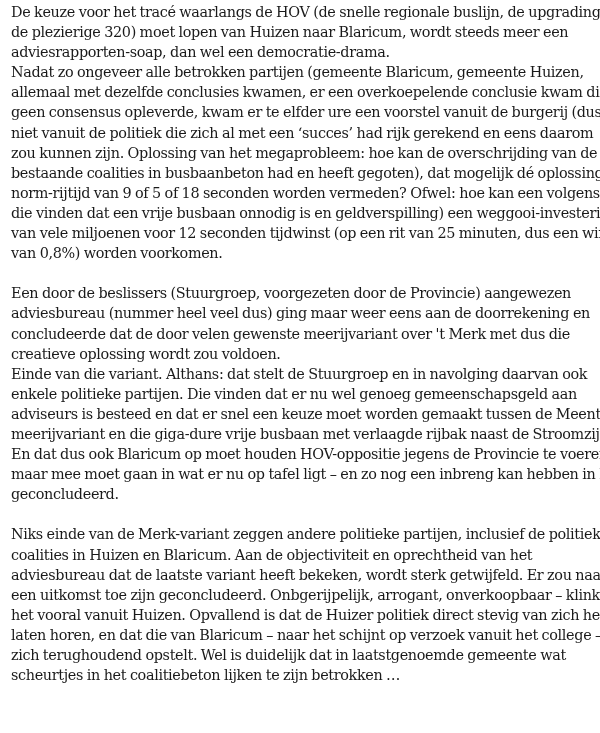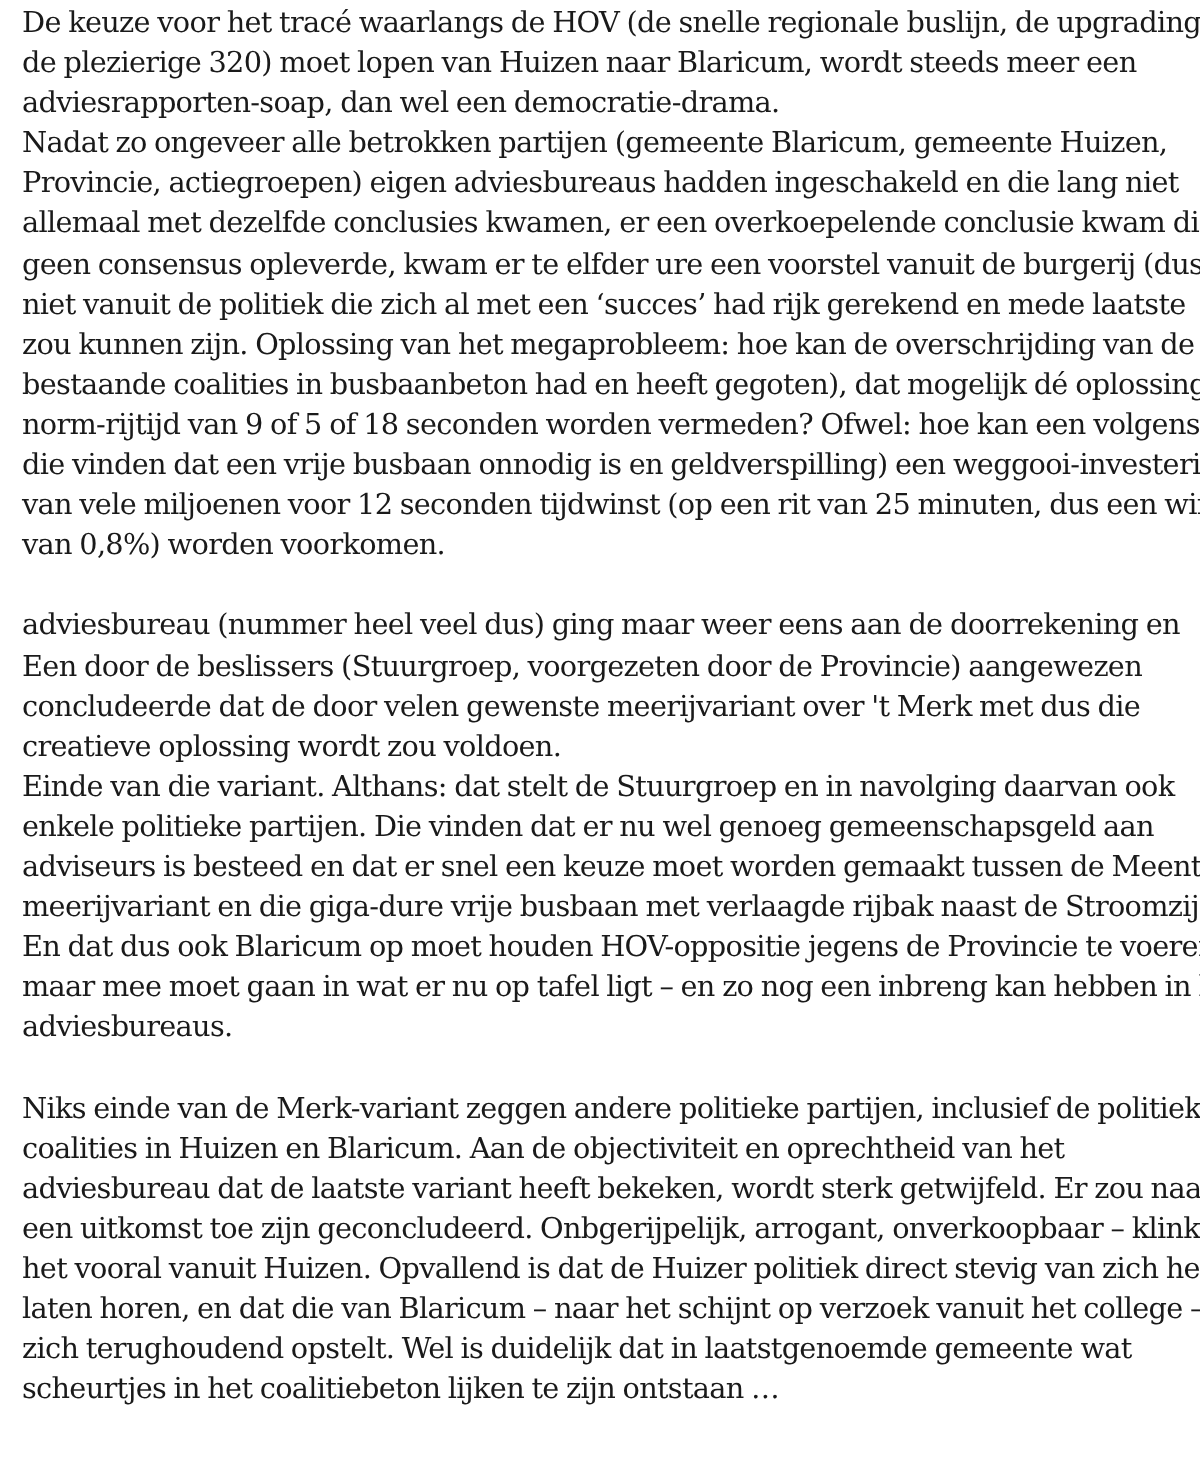--- a/index.html
+++ b/index.html
@@ -22,7 +22,6 @@
     <span class="line">de plezierige 320) moet lopen van Huizen naar Blaricum, wordt steeds meer een</span>
     <span class="line">adviesrapporten-soap, dan wel een democratie-drama.</span>
     <span class="line">Nadat zo ongeveer alle betrokken partijen (gemeente Blaricum, gemeente Huizen,</span>
-    <span class="line">Provincie, actiegroepen) eigen adviesbureaus hadden ingeschakeld en die lang niet</span>
     <span class="line">allemaal met dezelfde conclusies kwamen, er een overkoepelende conclusie kwam die</span>
     <span class="line">geen consensus opleverde, kwam er te elfder ure een voorstel vanuit de burgerij (dus</span>
     <span class="line">niet vanuit de politiek die zich al met een ‘succes’ had rijk gerekend en mede laatste</span>

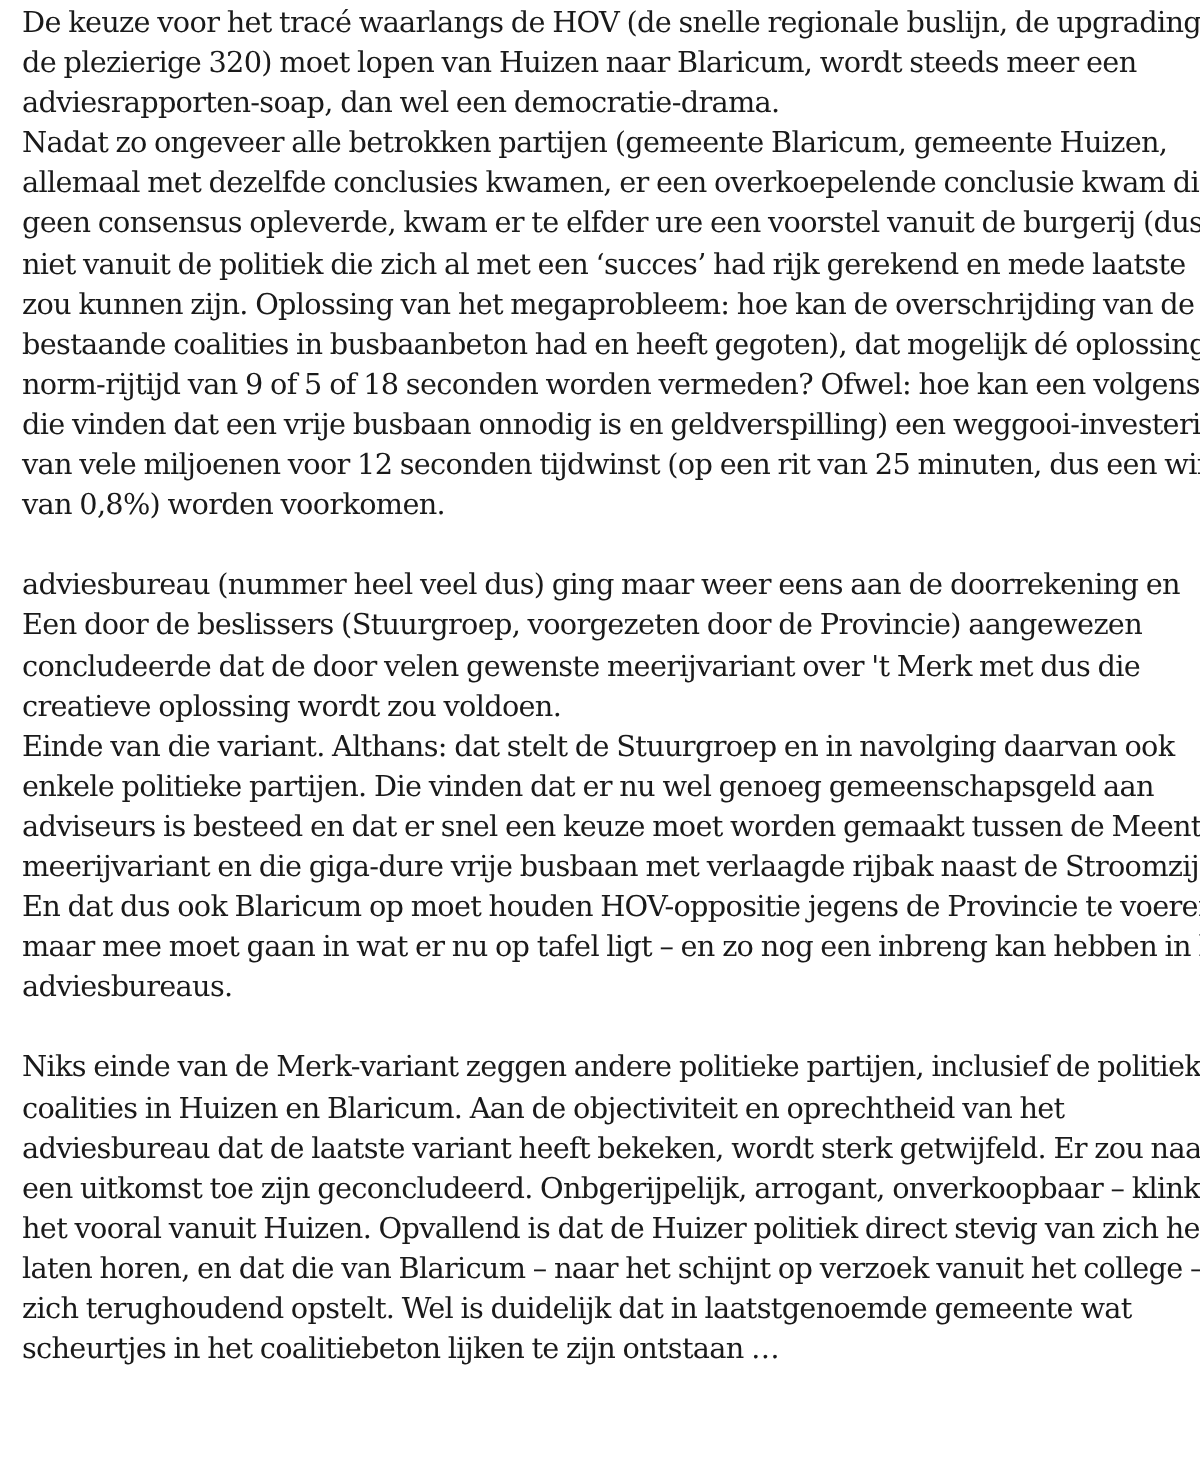--- a/index.html
+++ b/index.html
@@ -24,7 +24,7 @@
     <span class="line">Nadat zo ongeveer alle betrokken partijen (gemeente Blaricum, gemeente Huizen,</span>
     <span class="line">allemaal met dezelfde conclusies kwamen, er een overkoepelende conclusie kwam die</span>
     <span class="line">geen consensus opleverde, kwam er te elfder ure een voorstel vanuit de burgerij (dus</span>
-    <span class="line">niet vanuit de politiek die zich al met een ‘succes’ had rijk gerekend en mede laatste</span>
+    <span class="line">niet vanuit de politiek die zich al met een ‘succes’ had rijk gerekend en eens daarom</span>
     <span class="line">zou kunnen zijn. Oplossing van het megaprobleem: hoe kan de overschrijding van de</span>
     <span class="line">bestaande coalities in busbaanbeton had en heeft gegoten), dat mogelijk dé oplossing</span>
     <span class="line">norm-rijtijd van 9 of 5 of 18 seconden worden vermeden? Ofwel: hoe kan een volgens</span>

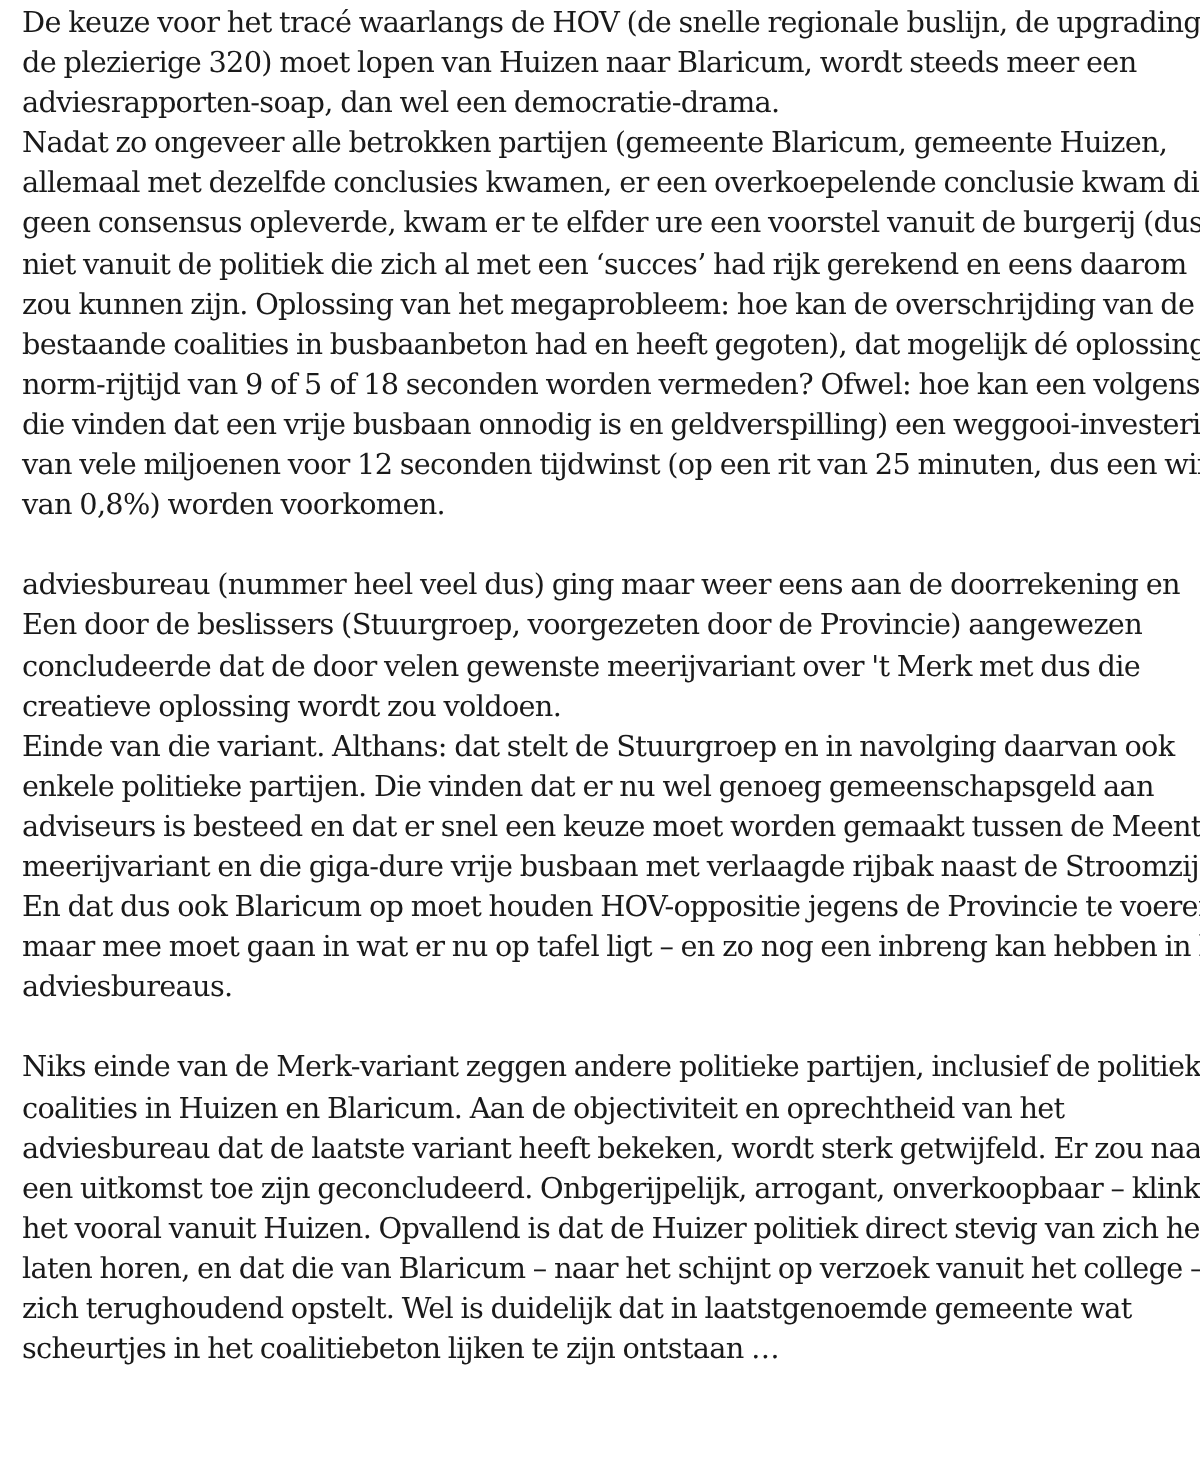--- a/index.html
+++ b/index.html
@@ -34,8 +34,8 @@
   </div>
   <span class="blank"></span>
   <div>
+    <span class="line">Een door de beslissers (Stuurgroep, voorgezeten door de Provincie) aangewezen</span>
     <span class="line">adviesbureau (nummer heel veel dus) ging maar weer eens aan de doorrekening en</span>
-    <span class="line">Een door de beslissers (Stuurgroep, voorgezeten door de Provincie) aangewezen</span>
     <span class="line">concludeerde dat de door velen gewenste meerijvariant over 't Merk met dus die</span>
     <span class="line">creatieve oplossing wordt zou voldoen.</span>
     <span class="line">Einde van die variant. Althans: dat stelt de Stuurgroep en in navolging daarvan ook</span>

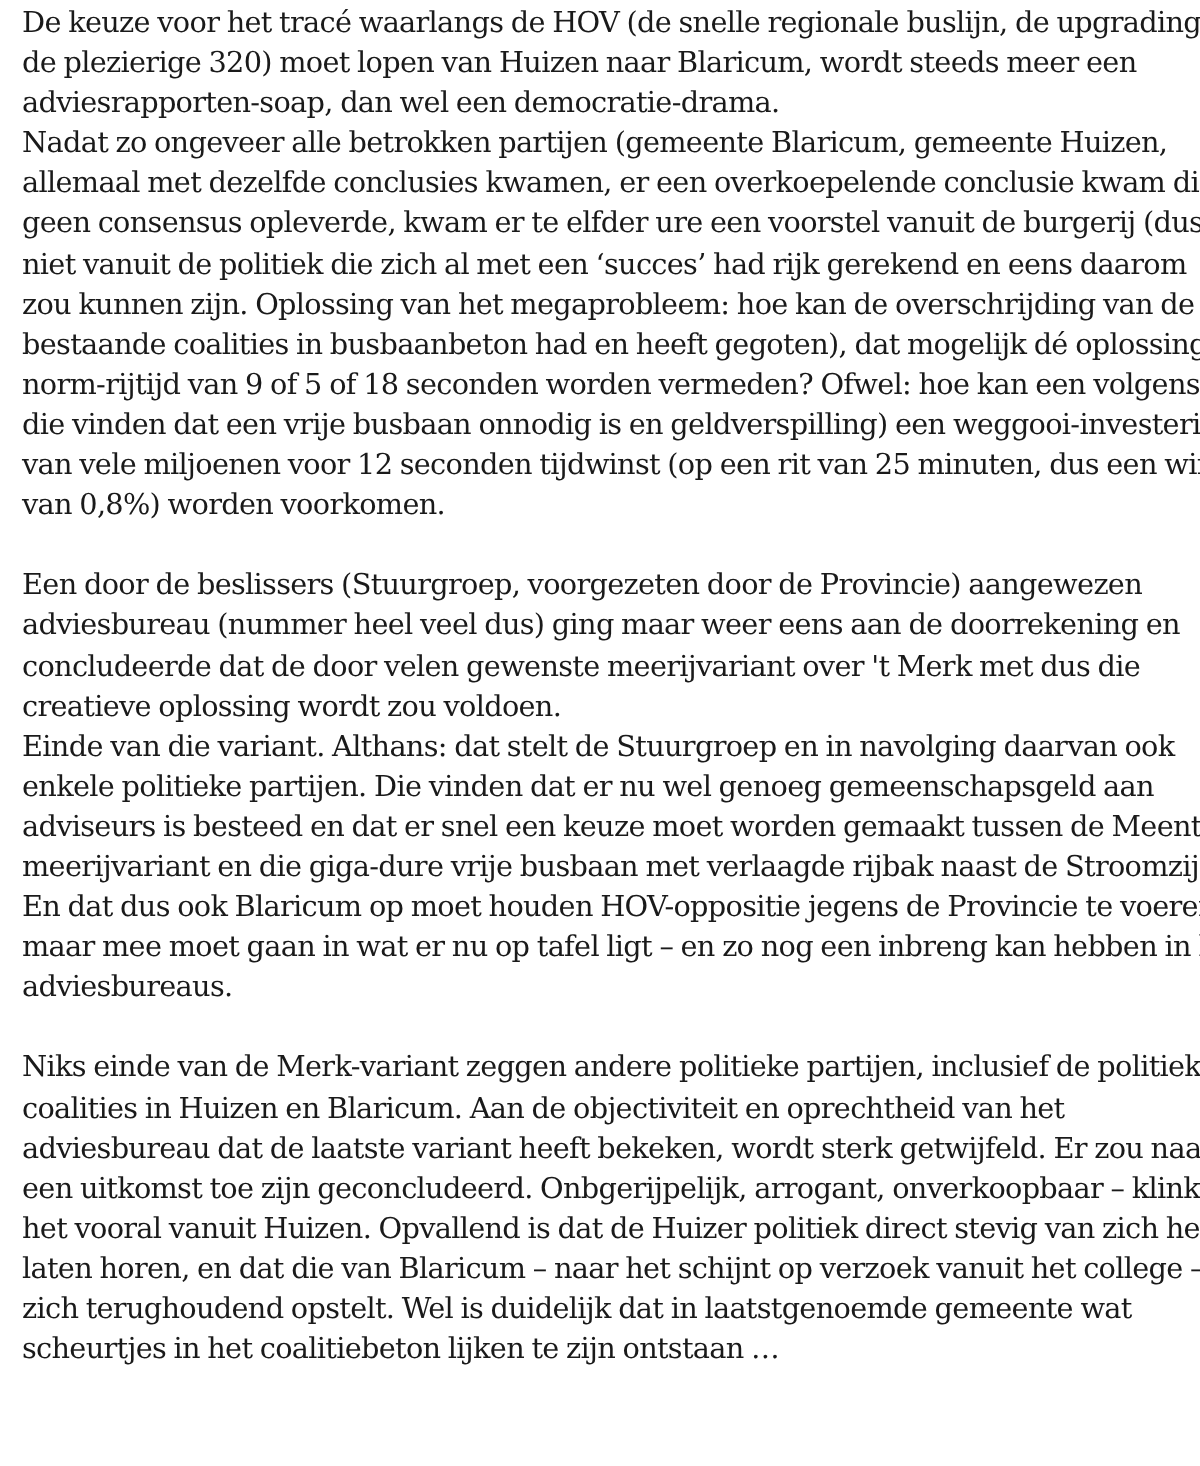--- a/index.html
+++ b/index.html
@@ -44,7 +44,7 @@
     <span class="line">meerijvariant en die giga-dure vrije busbaan met verlaagde rijbak naast de Stroomzijde.</span>
     <span class="line">En dat dus ook Blaricum op moet houden HOV-oppositie jegens de Provincie te voeren,</span>
     <span class="line">maar mee moet gaan in wat er nu op tafel ligt – en zo nog een inbreng kan hebben in het</span>
-    <span class="line">adviesbureaus.</span>
+    <span class="line">geconcludeerd.</span>
   </div>
   <span class="blank"></span>
   <div>

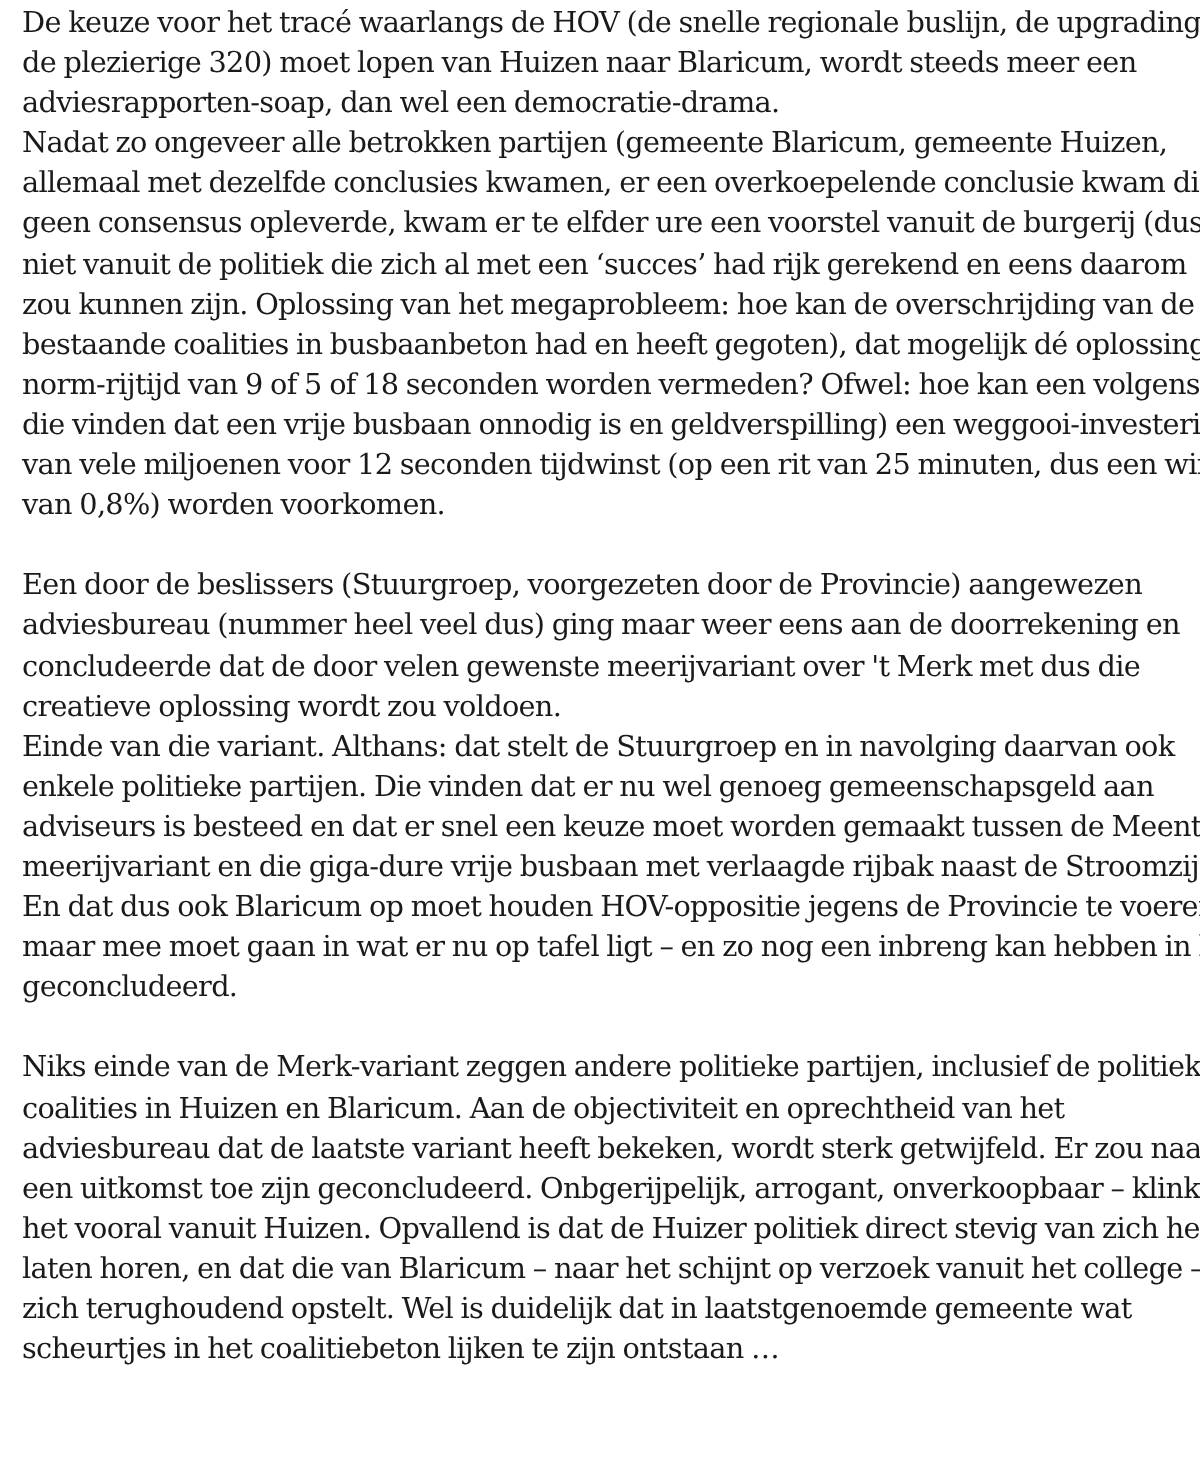--- a/index.html
+++ b/index.html
@@ -55,7 +55,7 @@
     <span class="line">het vooral vanuit Huizen. Opvallend is dat de Huizer politiek direct stevig van zich heeft</span>
     <span class="line">laten horen, en dat die van Blaricum – naar het schijnt op verzoek vanuit het college –</span>
     <span class="line">zich terughoudend opstelt. Wel is duidelijk dat in laatstgenoemde gemeente wat</span>
-    <span class="line">scheurtjes in het coalitiebeton lijken te zijn ontstaan …</span>
+    <span class="line">scheurtjes in het coalitiebeton lijken te zijn betrokken …</span>
   </div>
   <span class="blank"></span>
 

